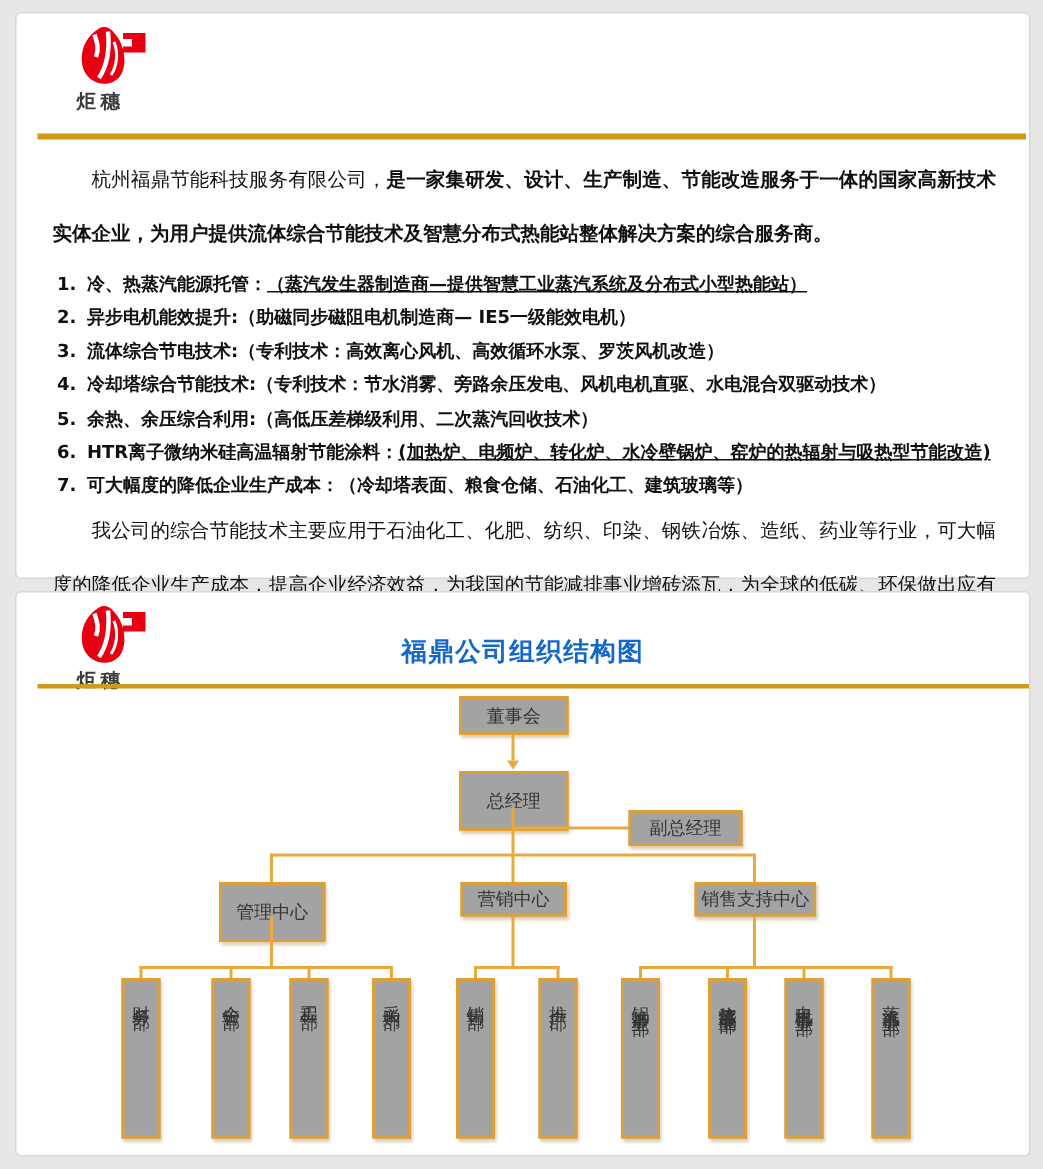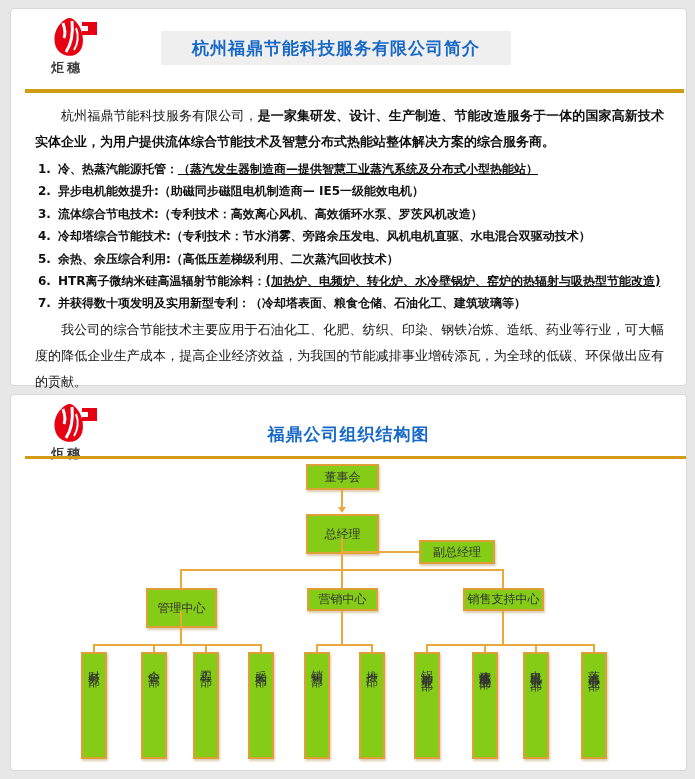--- a/index.html
+++ b/index.html
@@ -94,9 +94,6 @@
     <div class="logo-text">炬穗</div>
   </div>
 
-  <div class="title-block">
-    <span class="doc-title">杭州福鼎节能科技服务有限公司简介</span>
-  </div>
   <div class="gold-rule"></div>
 
   <div class="body-text">

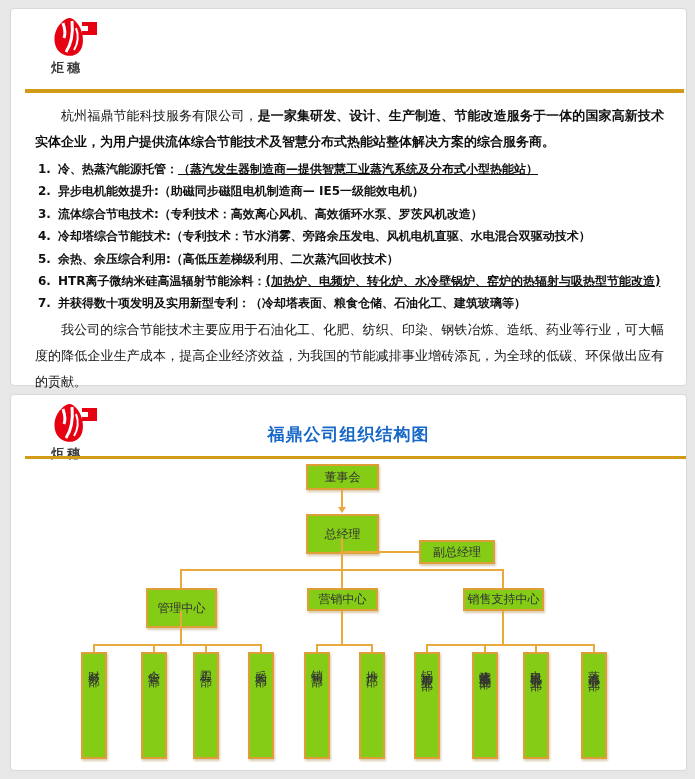--- a/index.html
+++ b/index.html
@@ -43,7 +43,7 @@
 
   
   .body-text { position: absolute; left: 24px; right: 22px; top: 94px; }
-  .para { font-size: 13px; line-height: 26px; text-align: justify; }
+  .para { font-size: 13px; line-height: 36px; text-align: justify; }
   .indent { text-indent: 2em; }
   .b { font-weight: bold; }
   .list { margin-top: 3px; margin-bottom: 2px; }

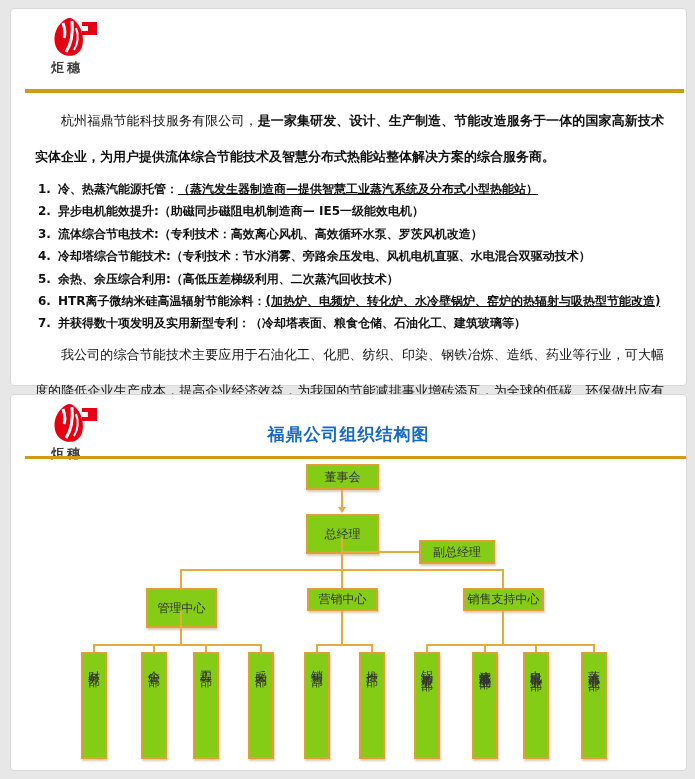--- a/index.html
+++ b/index.html
@@ -106,7 +106,7 @@
       <div class="li"><span class="num">4.</span><span>冷却塔综合节能技术:</span><span>（专利技术：节水消雾、旁路余压发电、风机电机直驱、水电混合双驱动技术）</span></div>
       <div class="li"><span class="num">5.</span><span>余热、余压综合利用:</span><span>（高低压差梯级利用、二次蒸汽回收技术）</span></div>
       <div class="li"><span class="num">6.</span><span>HTR离子微纳米硅高温辐射节能涂料：</span><span class="u">(加热炉、电频炉、转化炉、水冷壁锅炉、窑炉的热辐射与吸热型节能改造)</span></div>
-      <div class="li"><span class="num">7.</span><span>并获得数十项发明及实用新型专利：</span><span>（冷却塔表面、粮食仓储、石油化工、建筑玻璃等）</span></div>
+      <div class="li"><span class="num">7.</span><span>可大幅度的降低企业生产成本：</span><span>（冷却塔表面、粮食仓储、石油化工、建筑玻璃等）</span></div>
     </div>
 
     <p class="para indent">我公司的综合节能技术主要应用于石油化工、化肥、纺织、印染、钢铁冶炼、造纸、药业等行业，可大幅度的降低企业生产成本，提高企业经济效益，为我国的节能减排事业增砖添瓦，为全球的低碳、环保做出应有的贡献。</p>

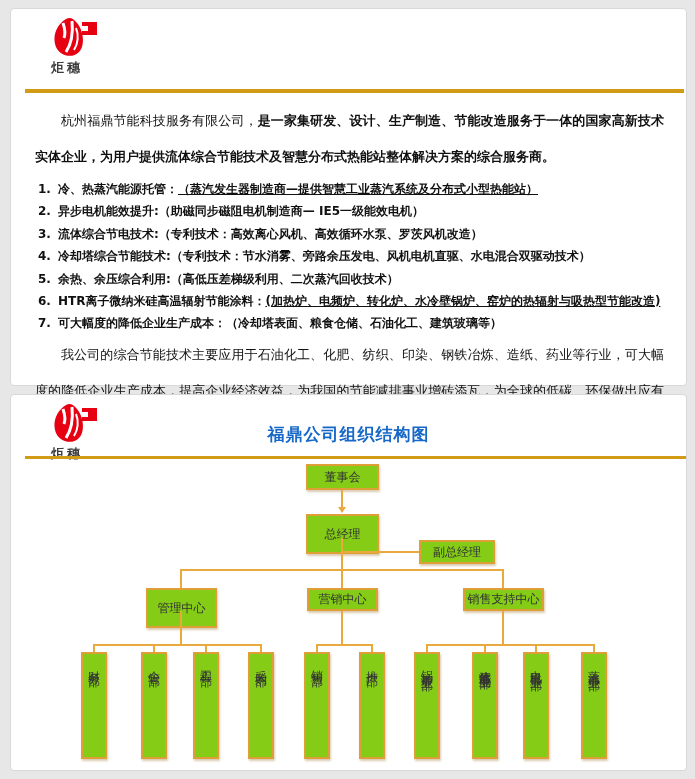--- a/index.html
+++ b/index.html
@@ -54,7 +54,7 @@
   
   .obox {
     position: absolute;
-    background: #84cc16;
+    background: #a3a3a3;
     border: 2px solid #de9e38;
     box-shadow: 1px 2px 2px rgba(150,110,30,0.35);
     display: flex; align-items: center; justify-content: center;

